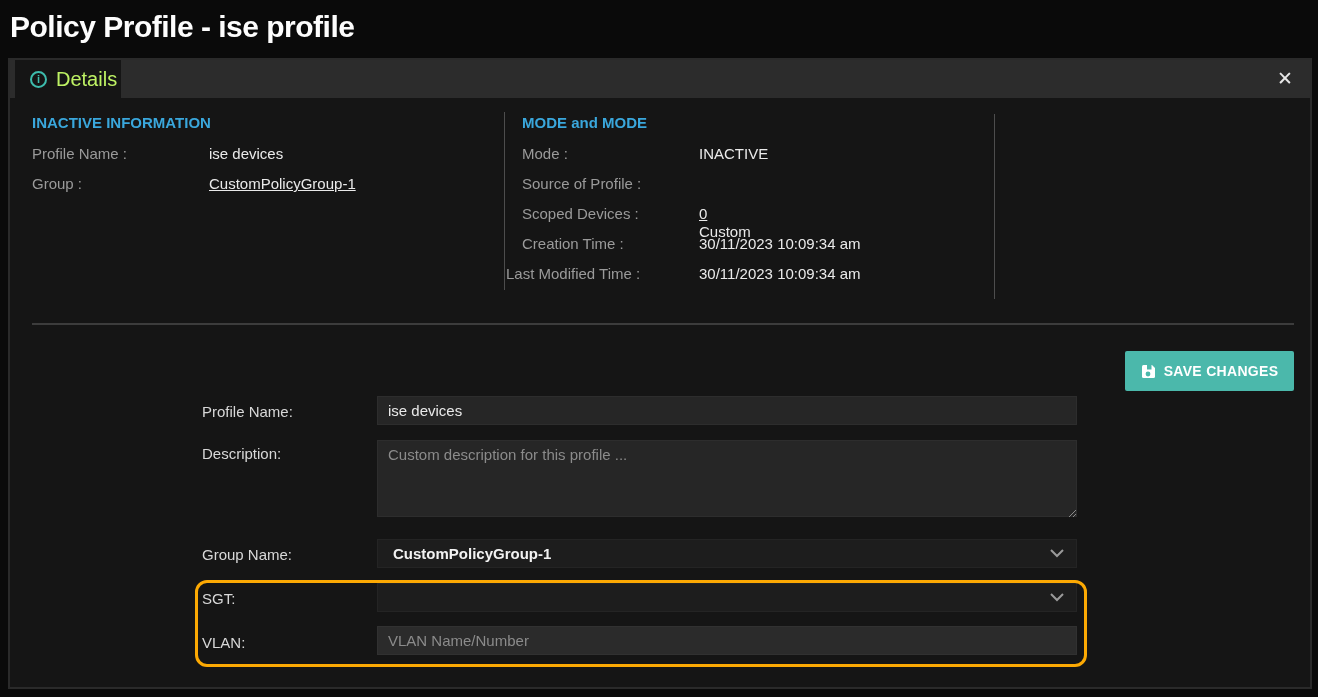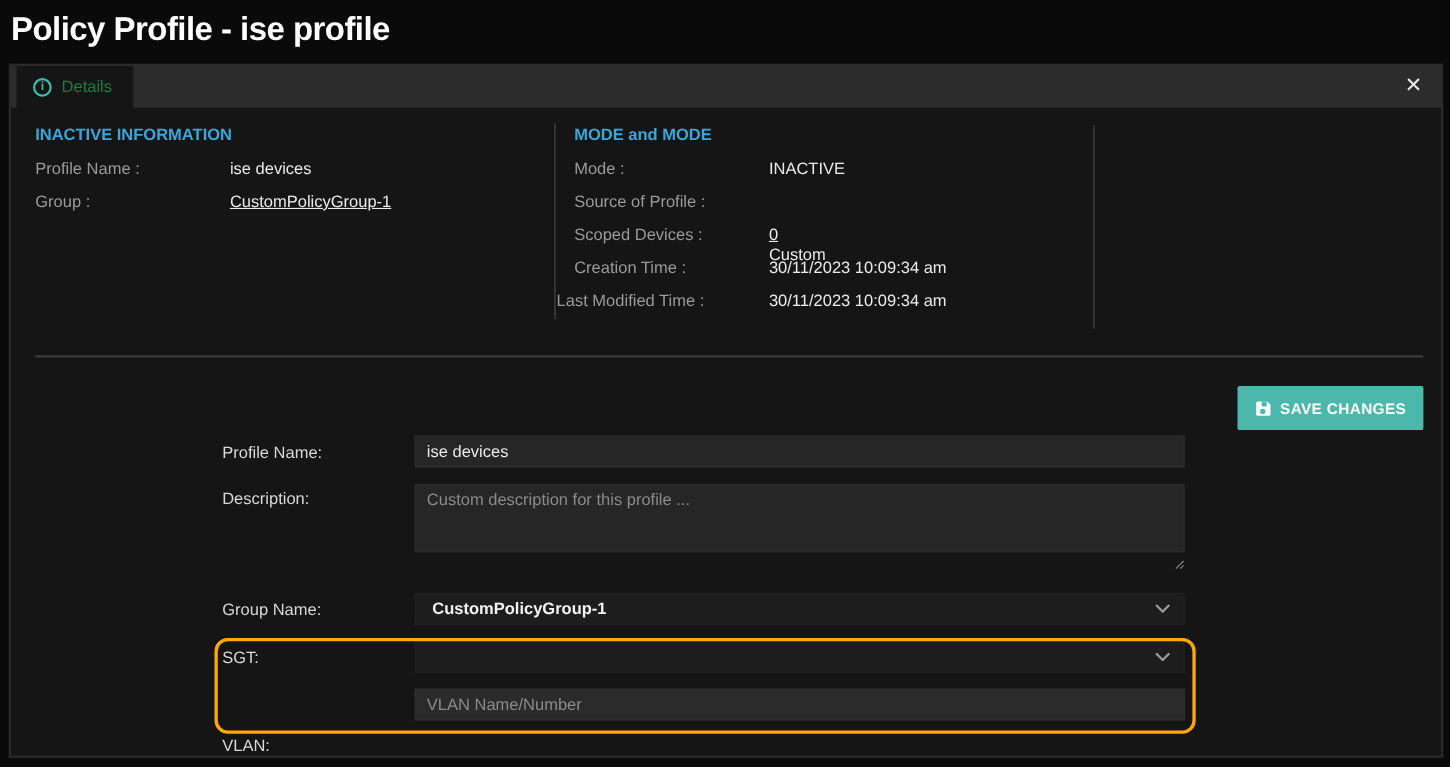--- a/index.html
+++ b/index.html
@@ -19,7 +19,7 @@
   .info-icon { width:17px; height:17px; border:2px solid #3dbcad; border-radius:50%;
                color:#3dbcad; font-size:11px; font-weight:bold; line-height:13px;
                text-align:center; font-style:normal; }
-  .tab-label { color:#15803d; font-size:15px; }
+  .tab-label { color:#bef264; font-size:20px; }
   .close-btn { position:absolute; right:14px; top:8px; width:22px; height:22px;
                color:#e8e8e8; font-size:19px; line-height:22px; text-align:center;
                cursor:pointer; }

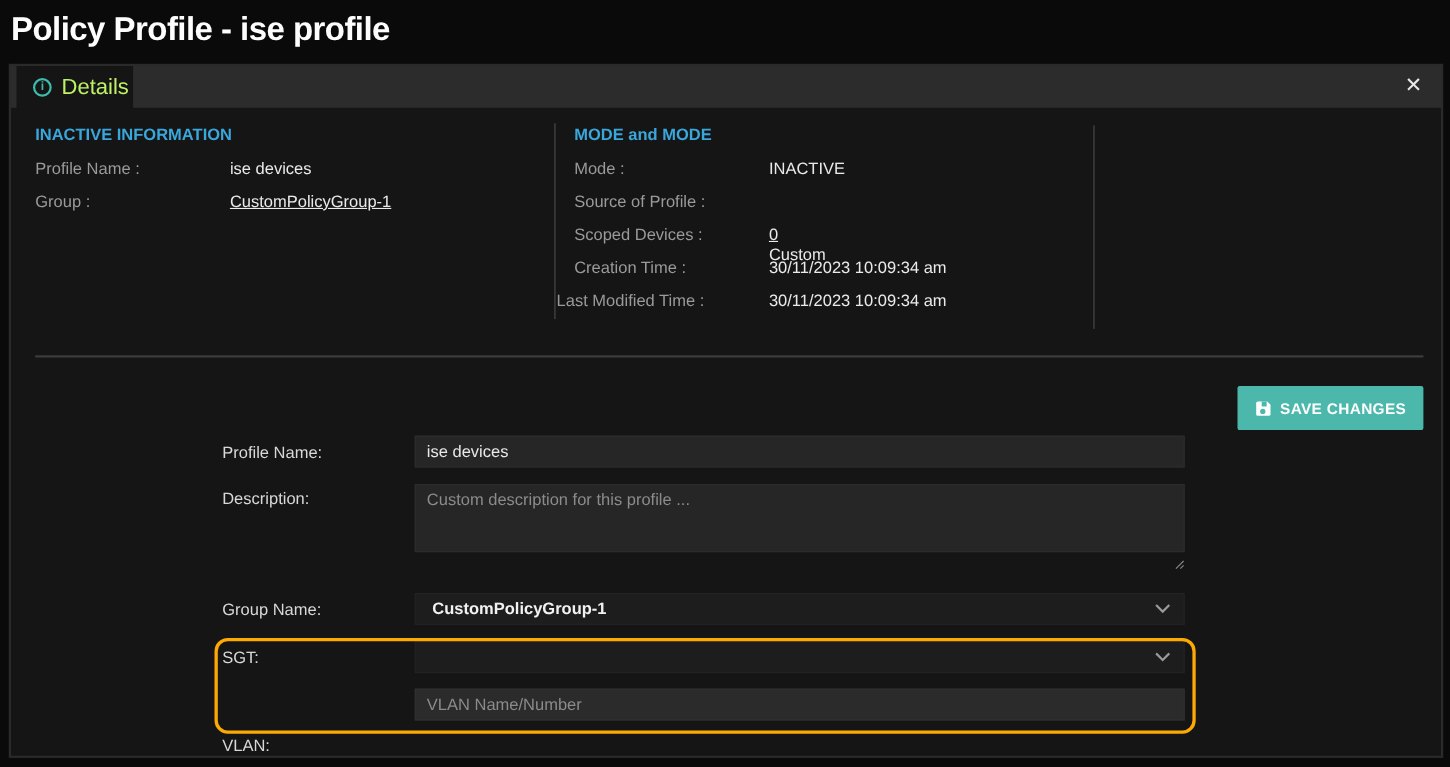--- a/index.html
+++ b/index.html
@@ -45,7 +45,7 @@
             border:1px solid #2d2d2d; color:#e9e9e9; font-size:15px; font-family:inherit;
             padding:0 10px; outline:none; }
   .tinput::placeholder, textarea::placeholder { color:#8b8b8b; opacity:1; }
-  textarea.tarea { position:absolute; left:367px; width:700px; height:62px;
+  textarea.tarea { position:absolute; left:367px; width:700px; height:77px;
             background:#262626; border:1px solid #2d2d2d; color:#e9e9e9; font-size:15px;
             font-family:inherit; padding:5px 10px; outline:none; resize:none; }
   .resize-handle { position:absolute; left:1057px; top:448px; cursor:nwse-resize; }

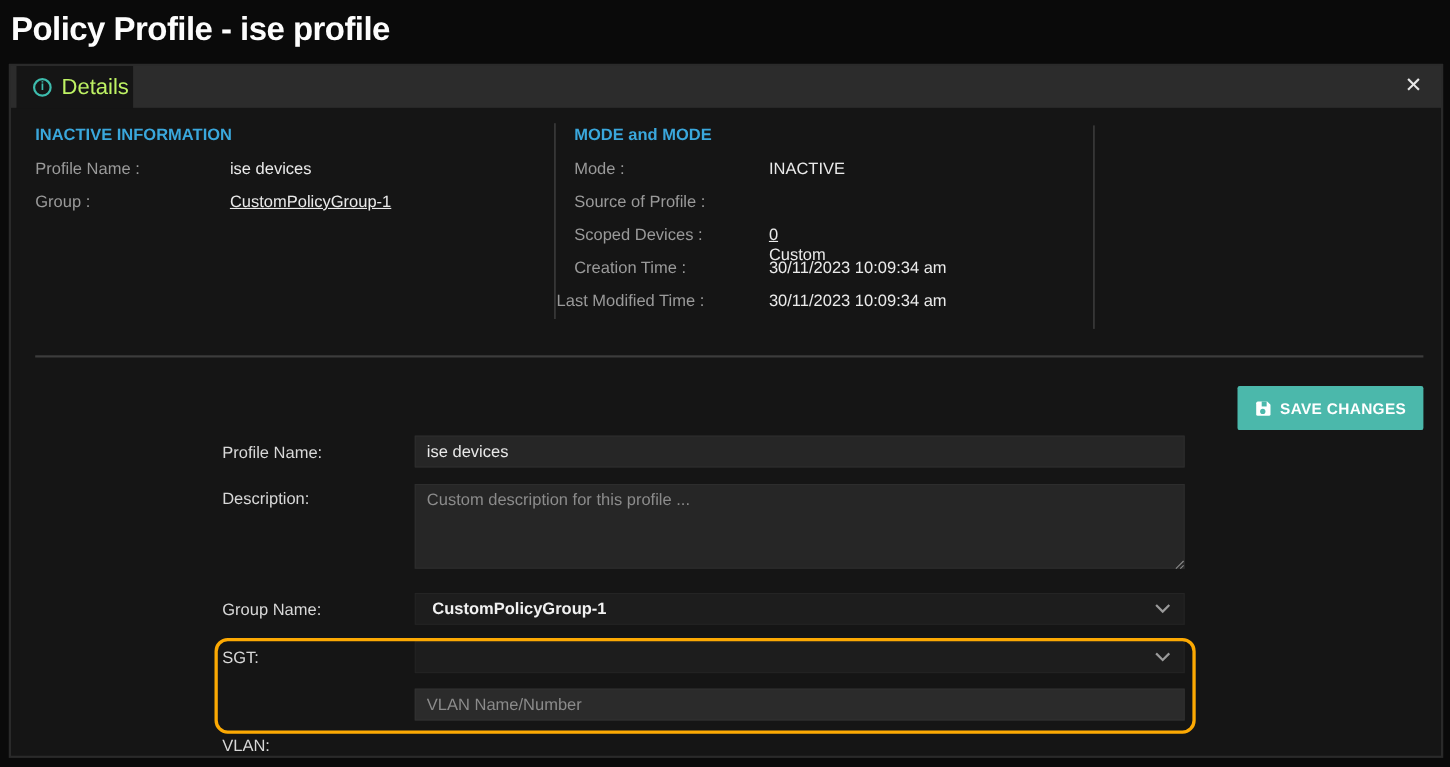--- a/index.html
+++ b/index.html
@@ -133,7 +133,7 @@
     </svg>
   </div>
 
-  <div class="form-label" style="top:574px;margin-top:36px;">VLAN:</div>
+  <div class="form-label" style="top:574px;">VLAN:</div>
   <input class="tinput vlan-input" style="top: 566px;" type="text" placeholder="VLAN Name/Number">
 
   <div class="highlight-box"></div>

